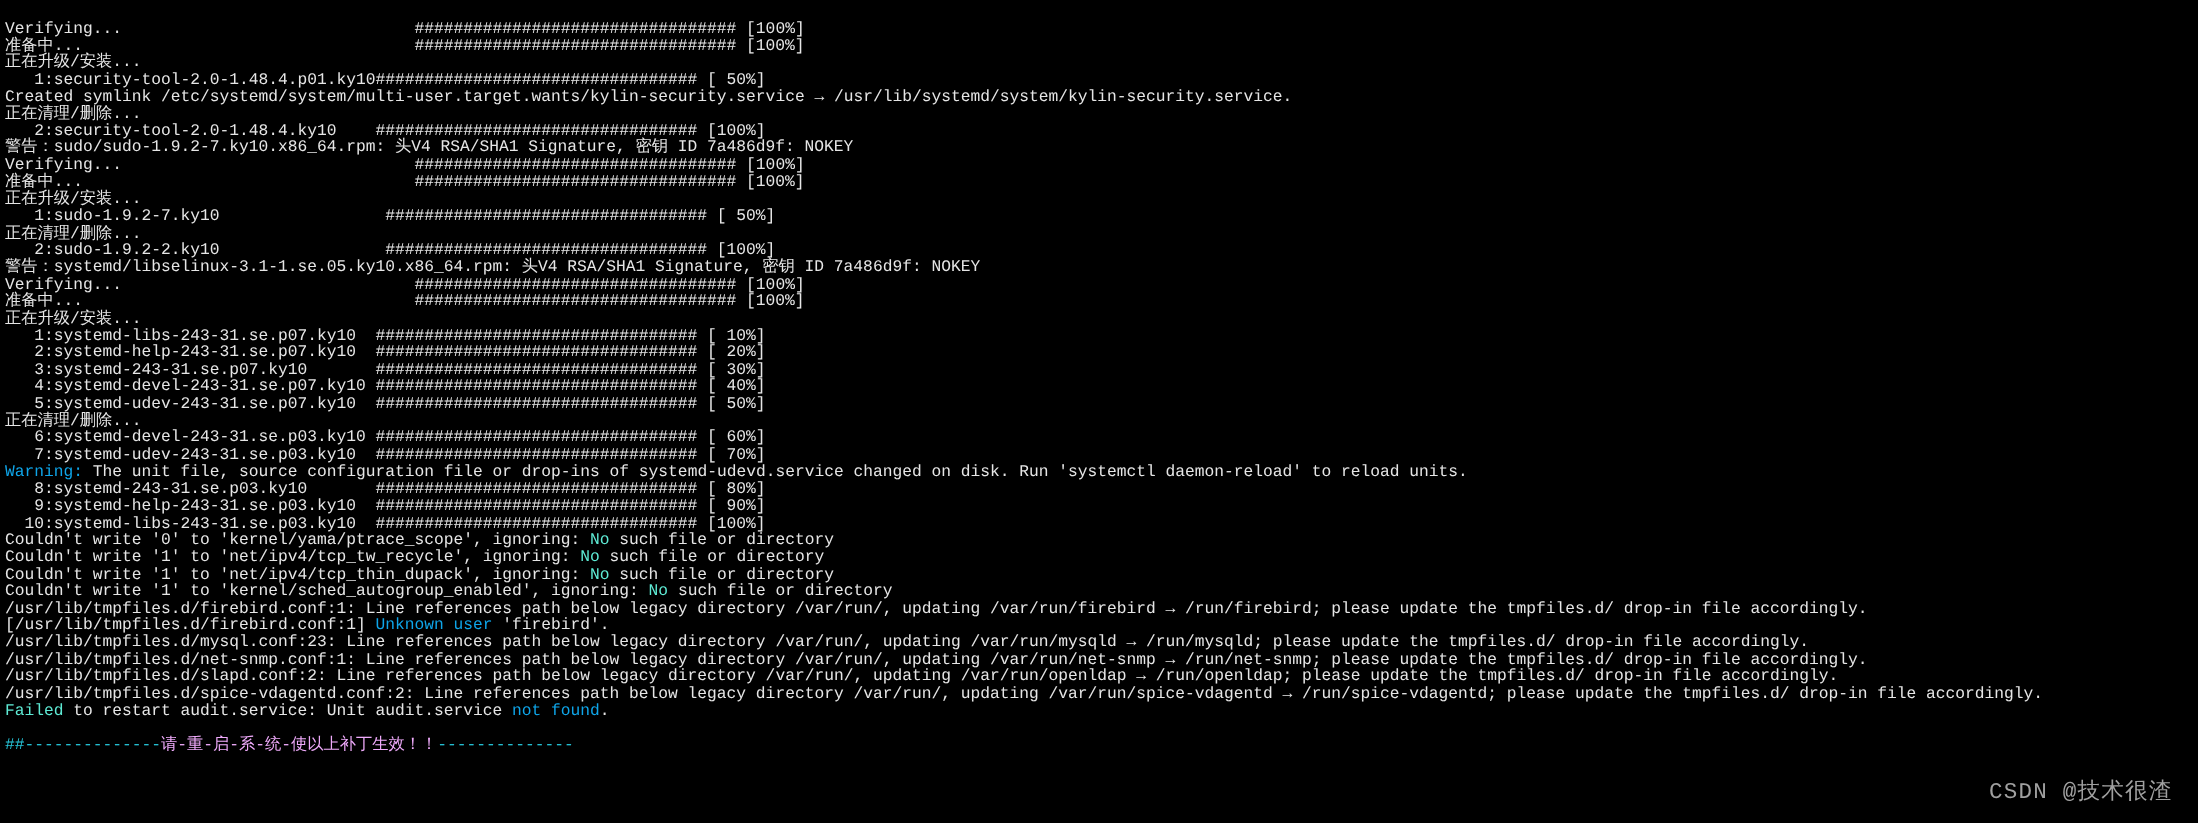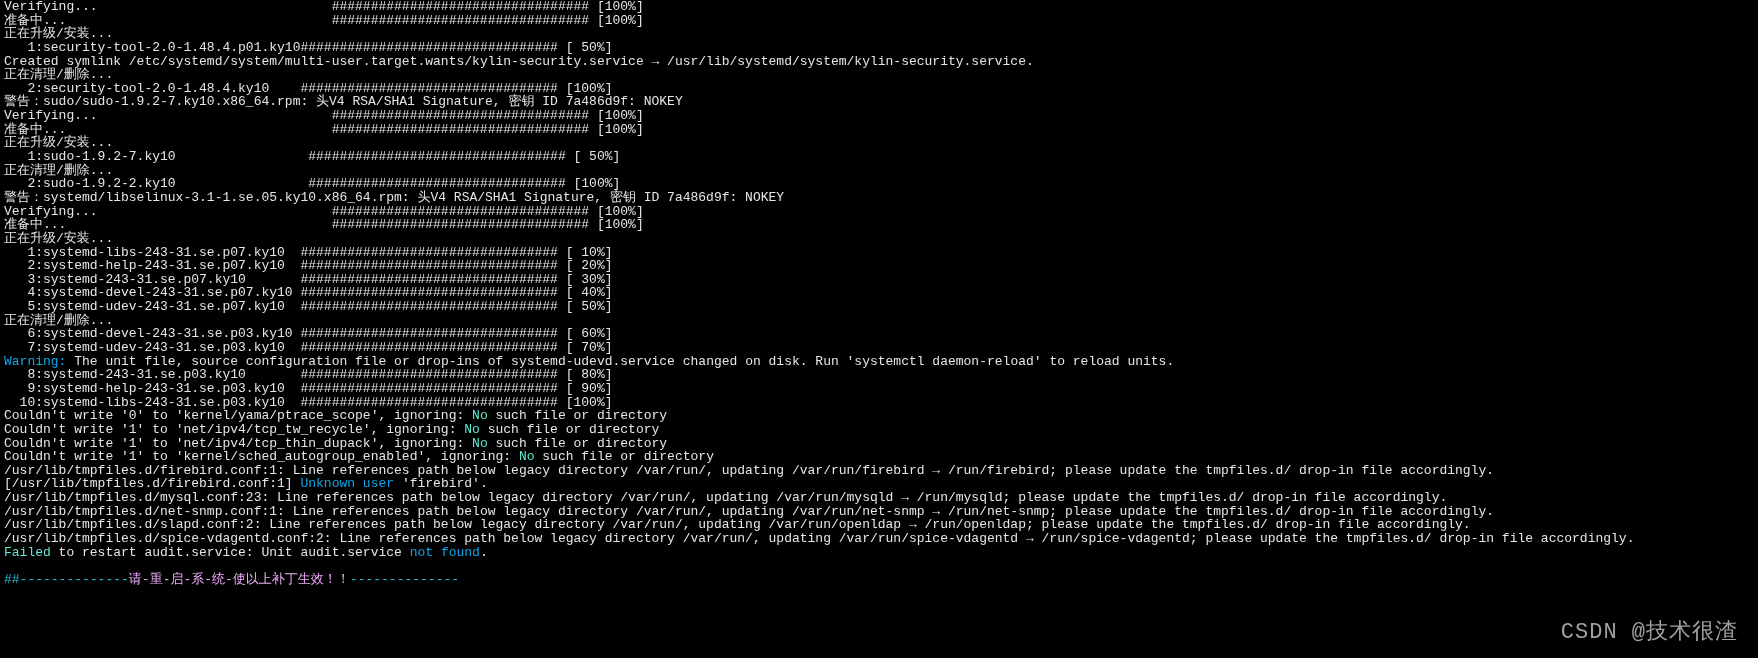--- a/index.html
+++ b/index.html
@@ -17,7 +17,7 @@
   }
   .term {
     white-space: pre;
-    padding: 0 4px;
+    padding: 16px 4px;
   }
   .red    { color: #5eead4; }
   .yellow { color: #0ea5e9; }

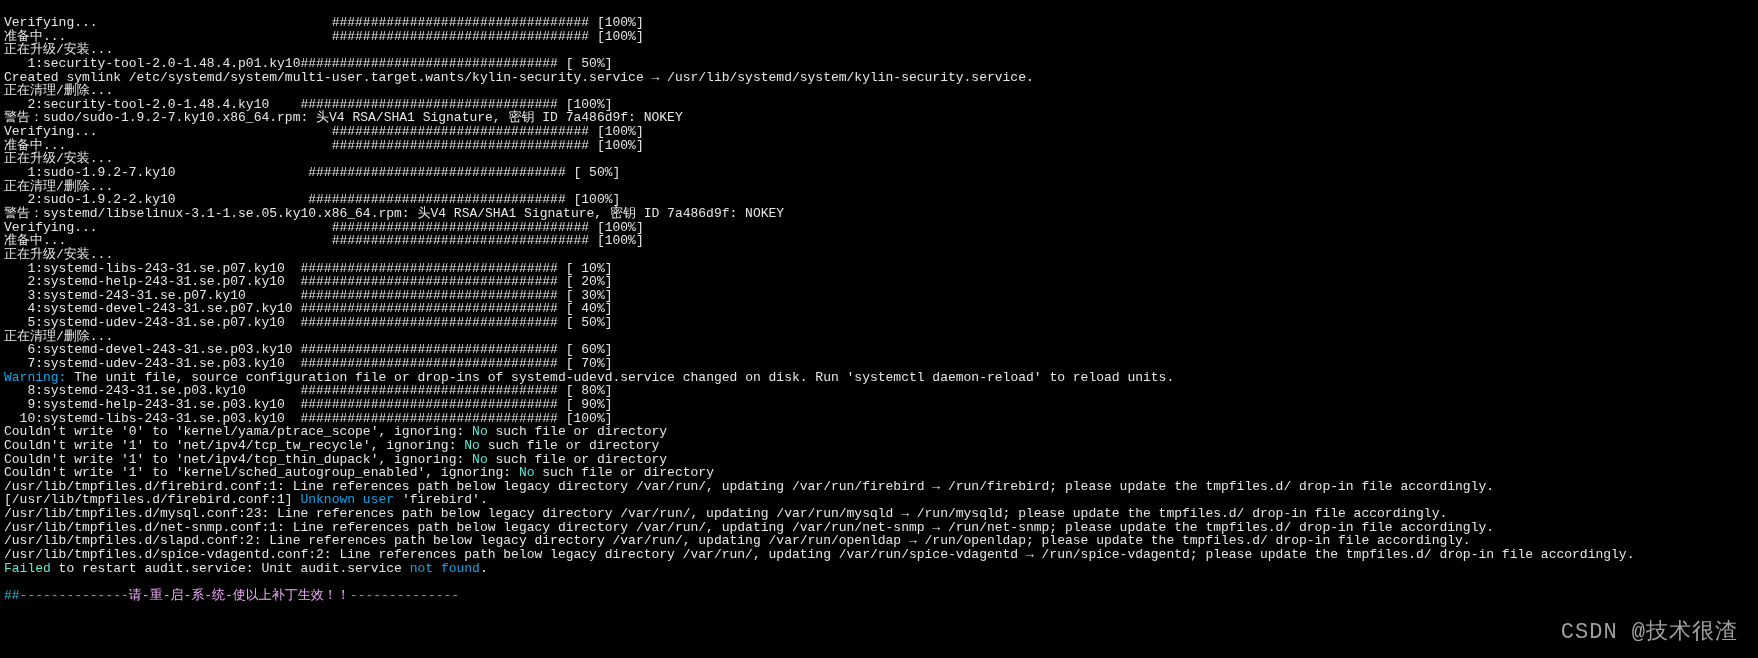--- a/index.html
+++ b/index.html
@@ -28,7 +28,7 @@
     right: 20px;
     bottom: 14px;
     color: #bdbdbd;
-    font-size: 22px;
+    font-size: 18px;
     letter-spacing: 1px;
     opacity: 0.85;
   }

